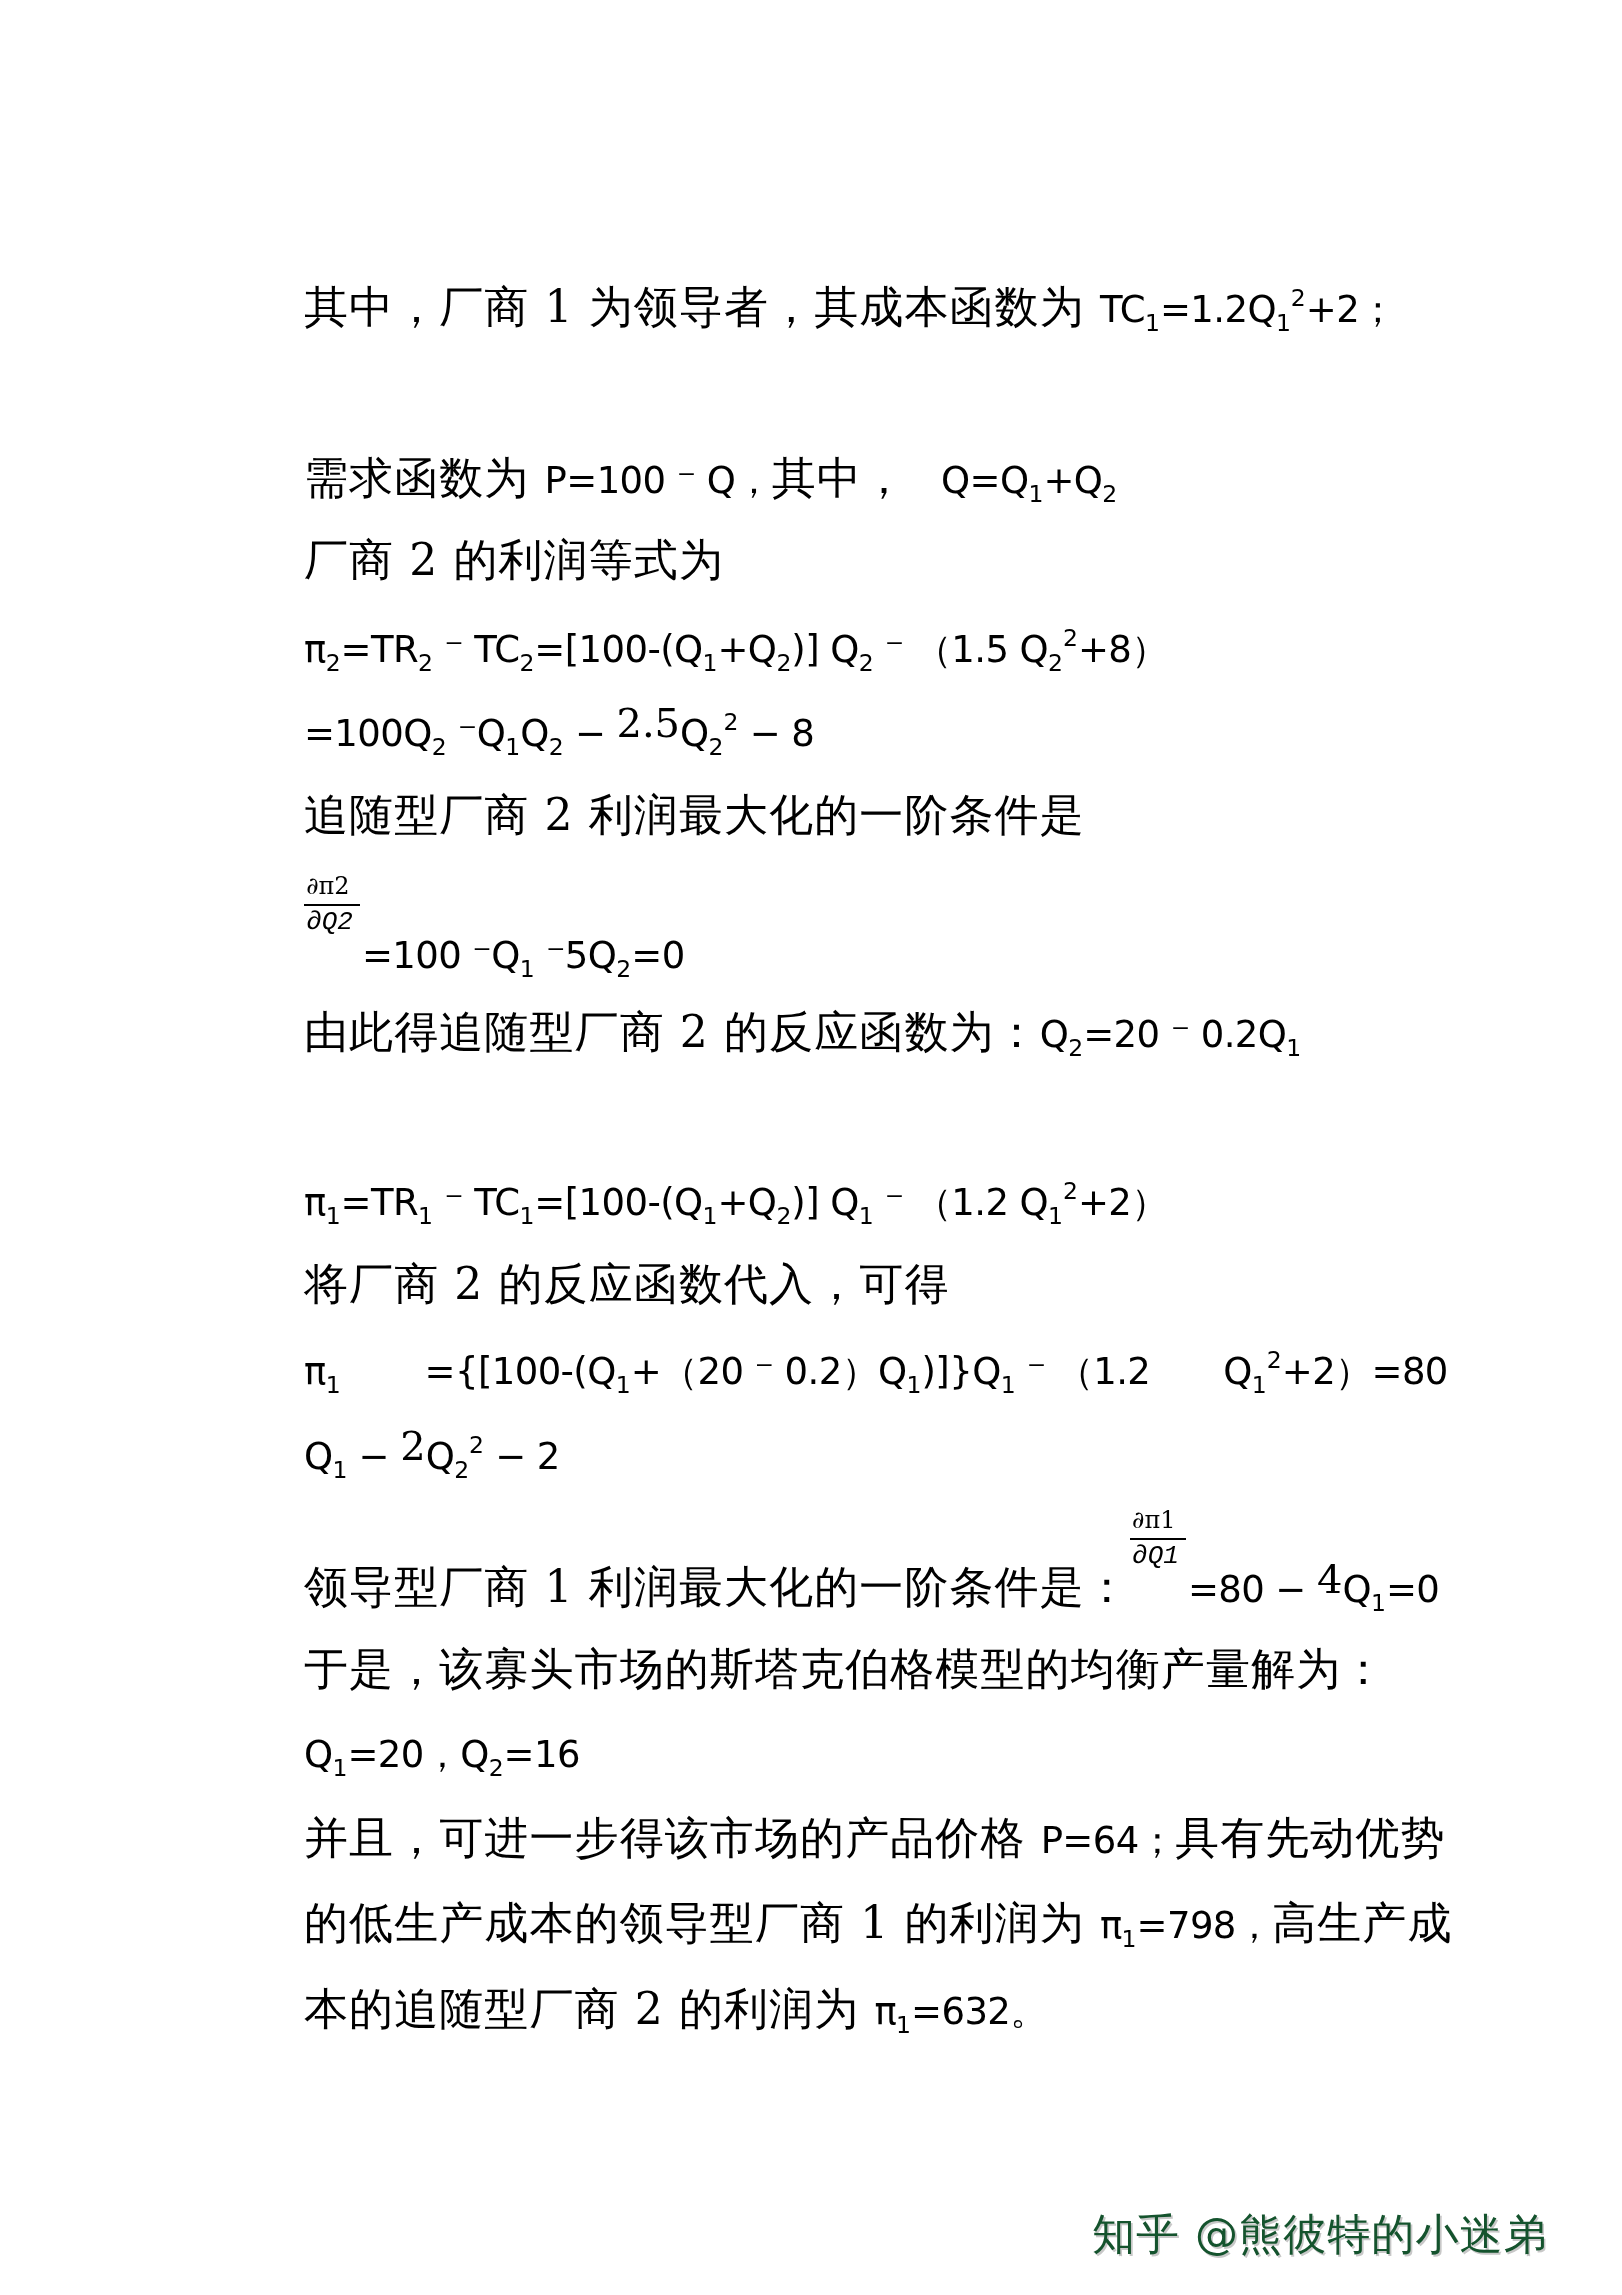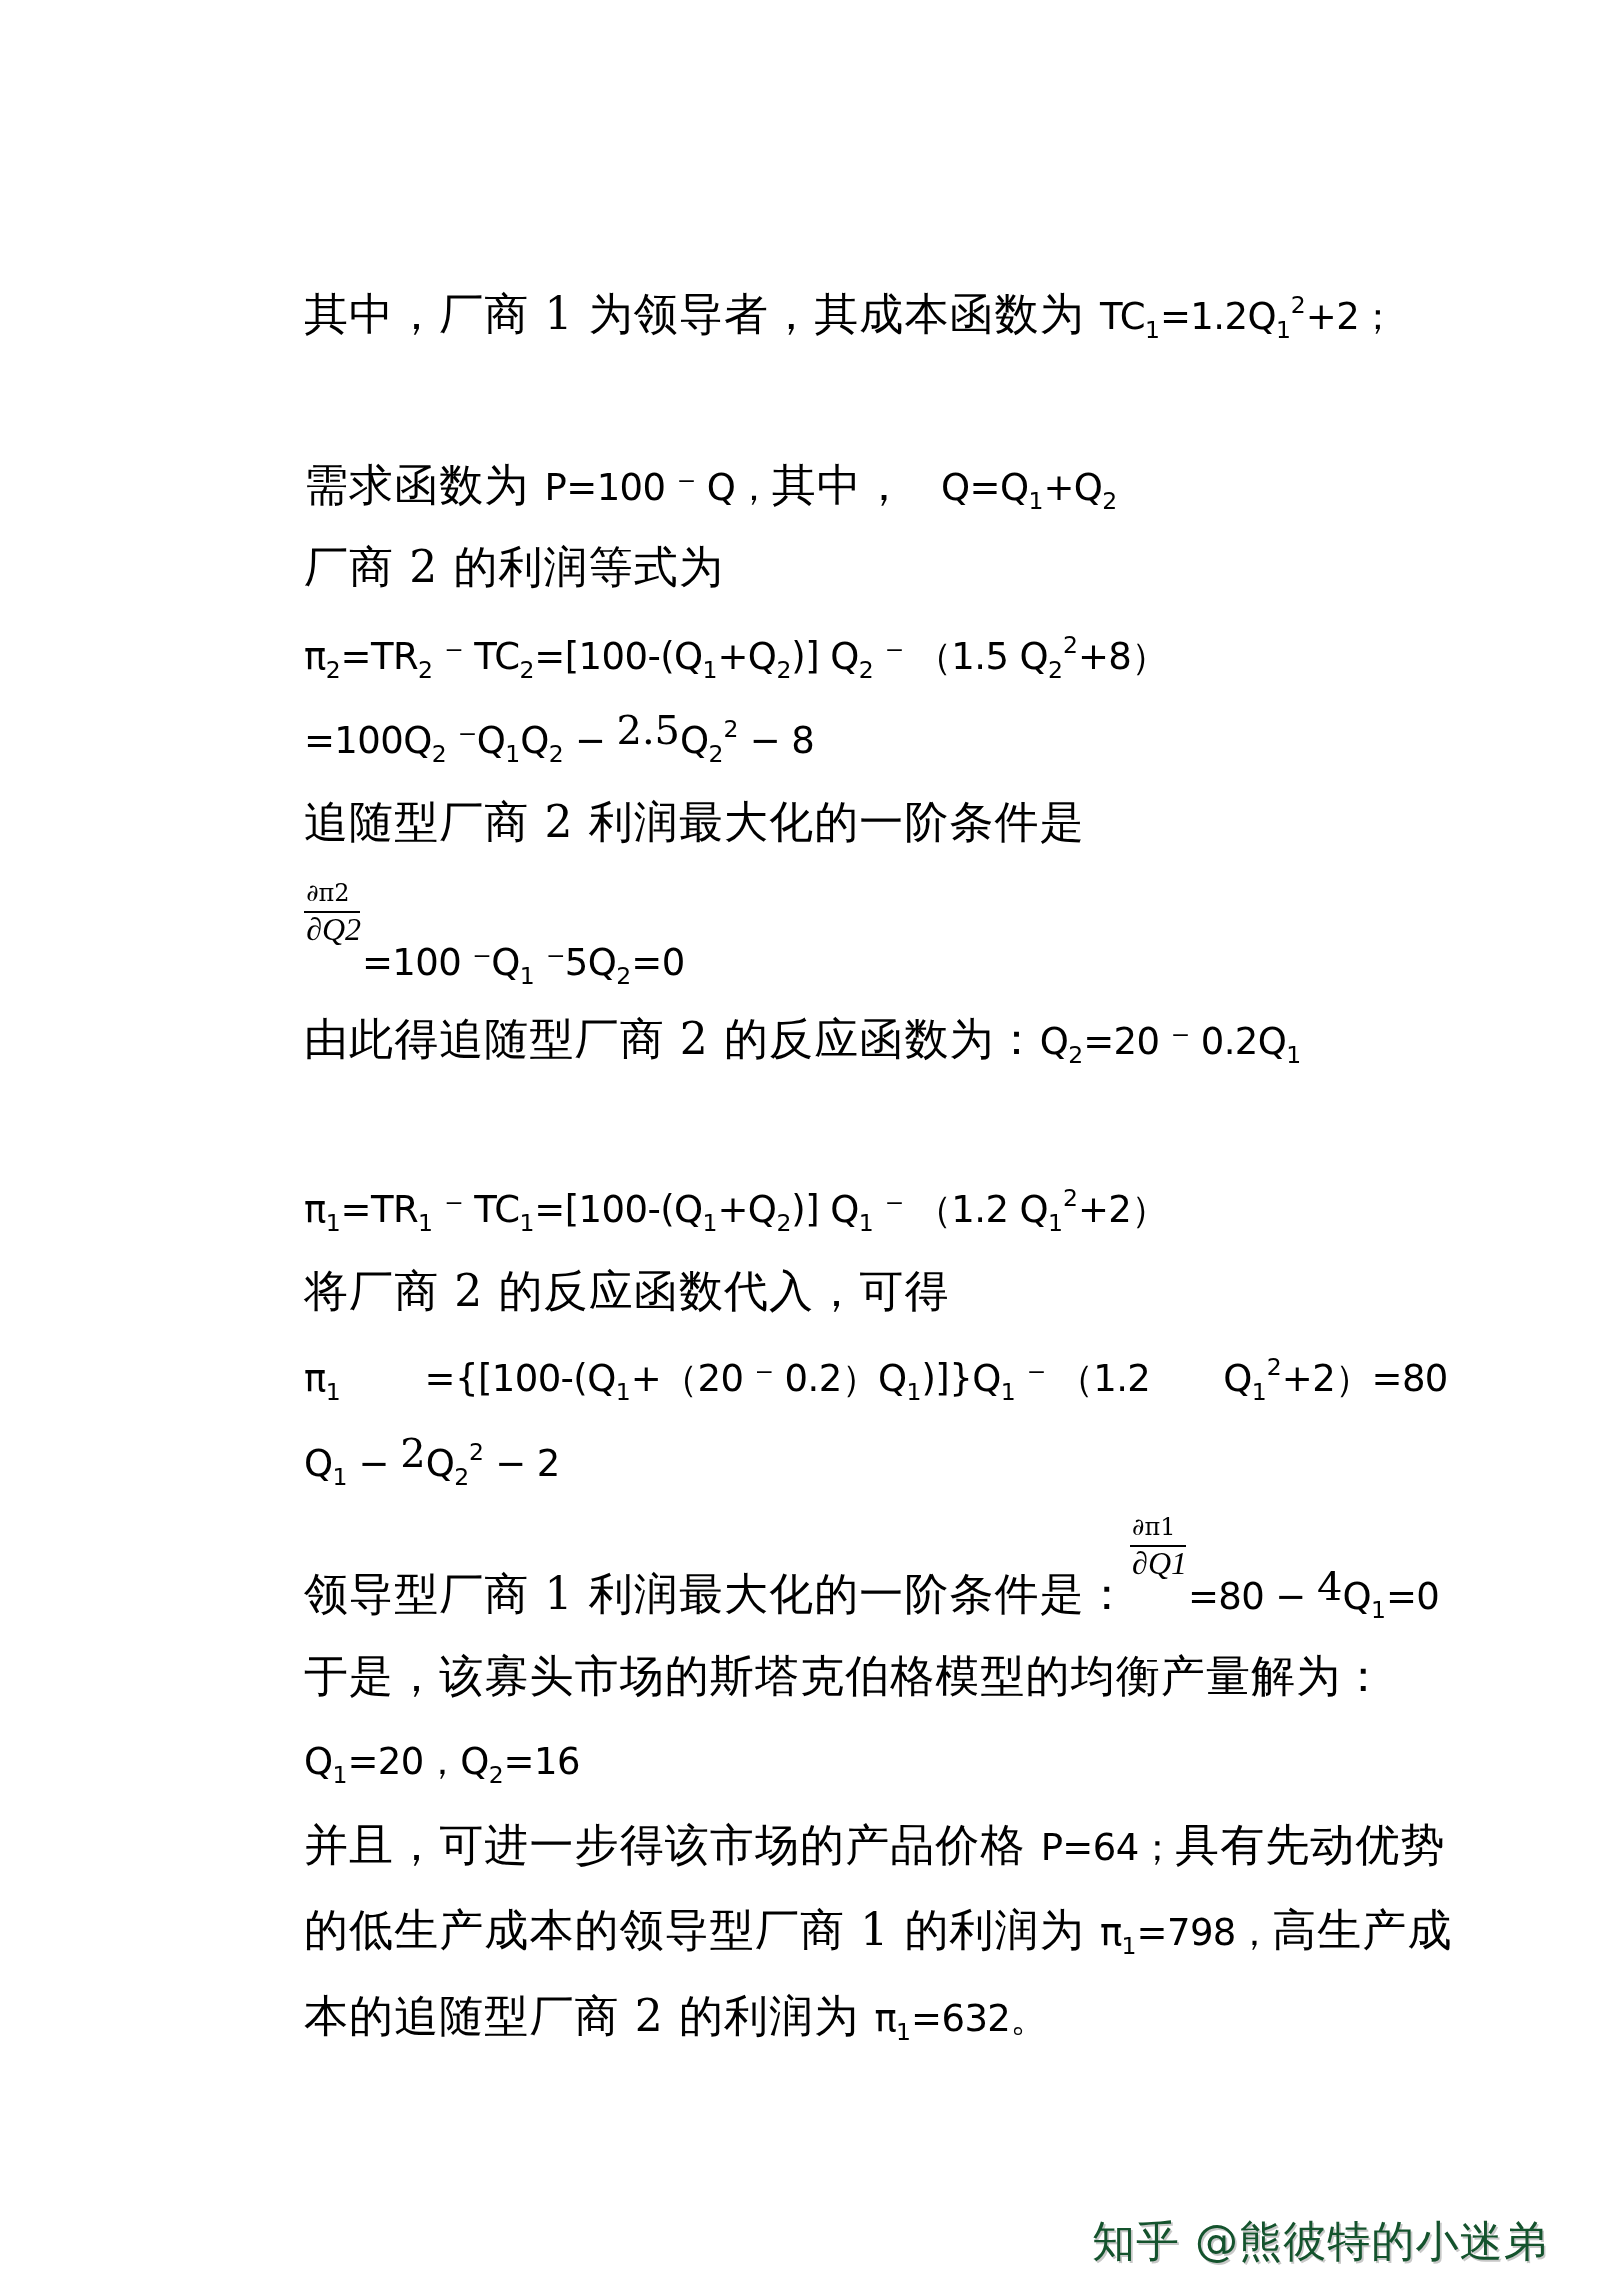--- a/index.html
+++ b/index.html
@@ -4,7 +4,7 @@
 <style>
   html, body { margin:0; padding:0; background:#ffffff; }
   body { width:1623px; height:2295px; position:relative; overflow:hidden; color:#000; }
-  .page { position:absolute; left:0; top:16px; width:1623px; height:1818px; background:#fff; }
+  .page { position:absolute; left:0; top:9px; width:1623px; height:1818px; background:#fff; }
   .line { position:absolute; left:248px; white-space:pre; font-size:44px; line-height:56px; height:56px;
           font-family:"DejaVu Serif","Liberation Serif",serif; color:#000; }
   .cjk { font-family:"DejaVu Serif","Liberation Serif",serif; font-size:44px; letter-spacing:1.1px; }

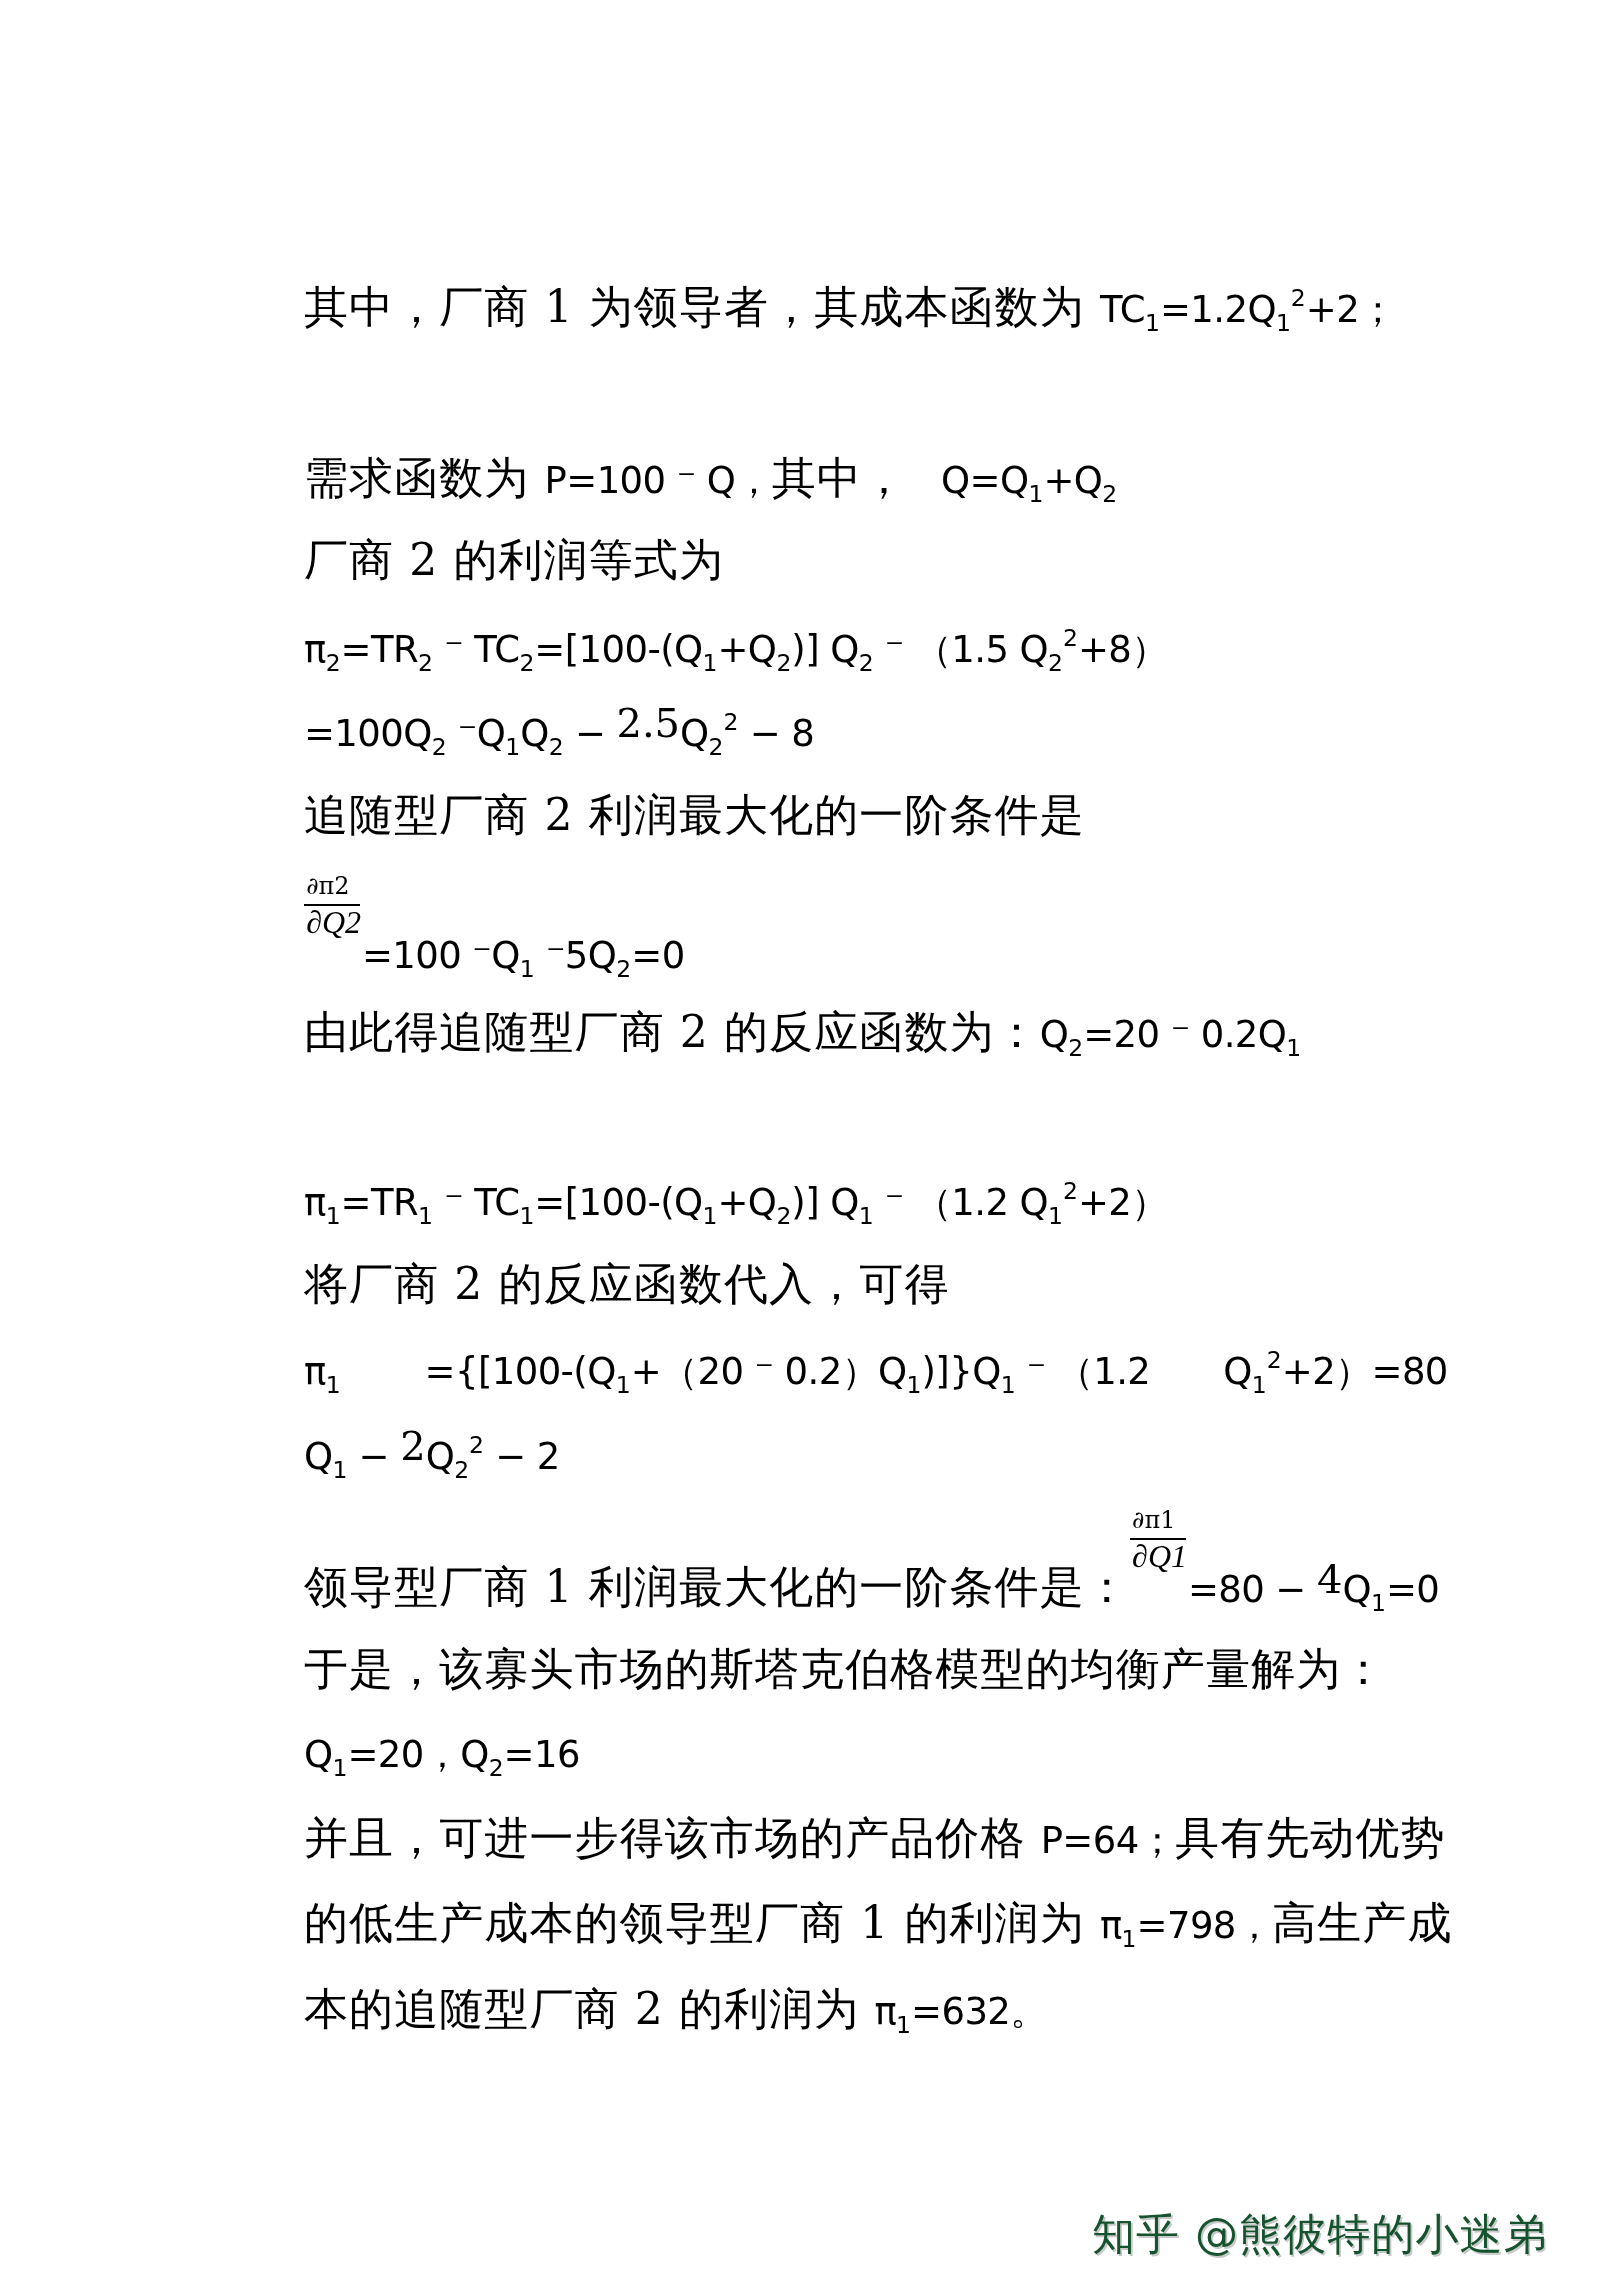--- a/index.html
+++ b/index.html
@@ -15,7 +15,7 @@
   .frac { display:inline-block; position:relative; vertical-align:baseline; width:58px; height:56px; }
   .frac .num { position:absolute; left:2.2px; top:-40px; font-family:"DejaVu Serif","Liberation Serif",serif; font-size:24px; line-height:29px; }
   .frac .bar { position:absolute; left:0; top:-7.8px; width:56px; height:2.2px; background:#000; }
-  .frac .den { position:absolute; left:2.2px; top:-4.5px; font-family:Liberation Serif, serif; font-style:italic; font-size:32px; line-height:29px; }
+  .frac .den { position:absolute; left:2.2px; top:-4.5px; font-family:Liberation Mono, monospace; font-style:italic; font-size:26px; line-height:29px; }
   .watermark { position:absolute; left:1092px; top:2197px; font-family:"DejaVu Sans","Liberation Sans",sans-serif;
                font-size:43px; line-height:56px; color:#14532d; white-space:pre; letter-spacing:1.1px;
                text-shadow: 1.7px 1.7px 0 #c8c8c8; }

